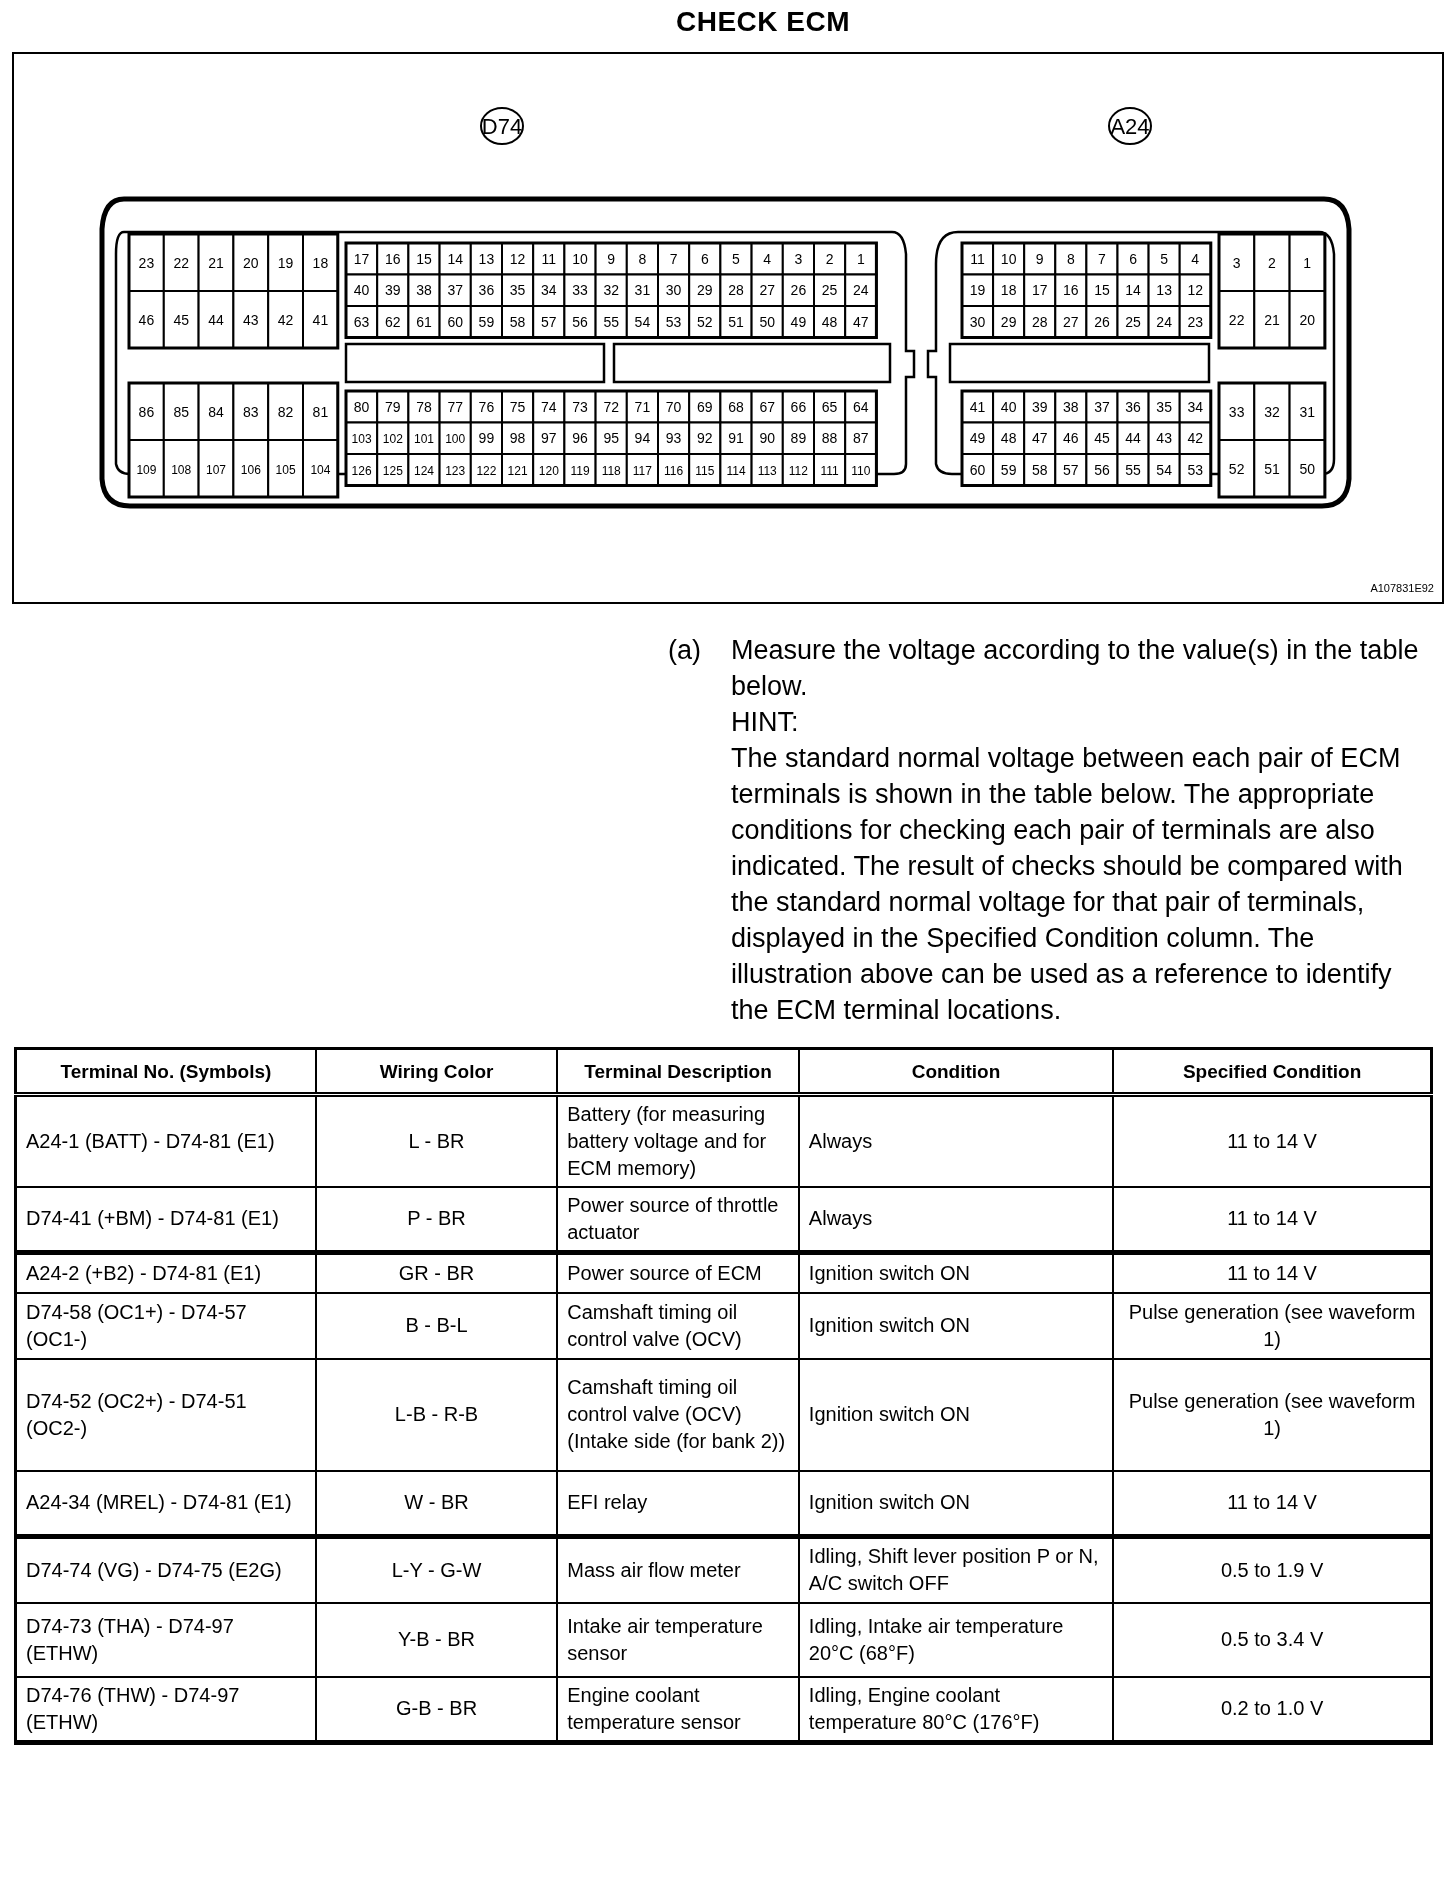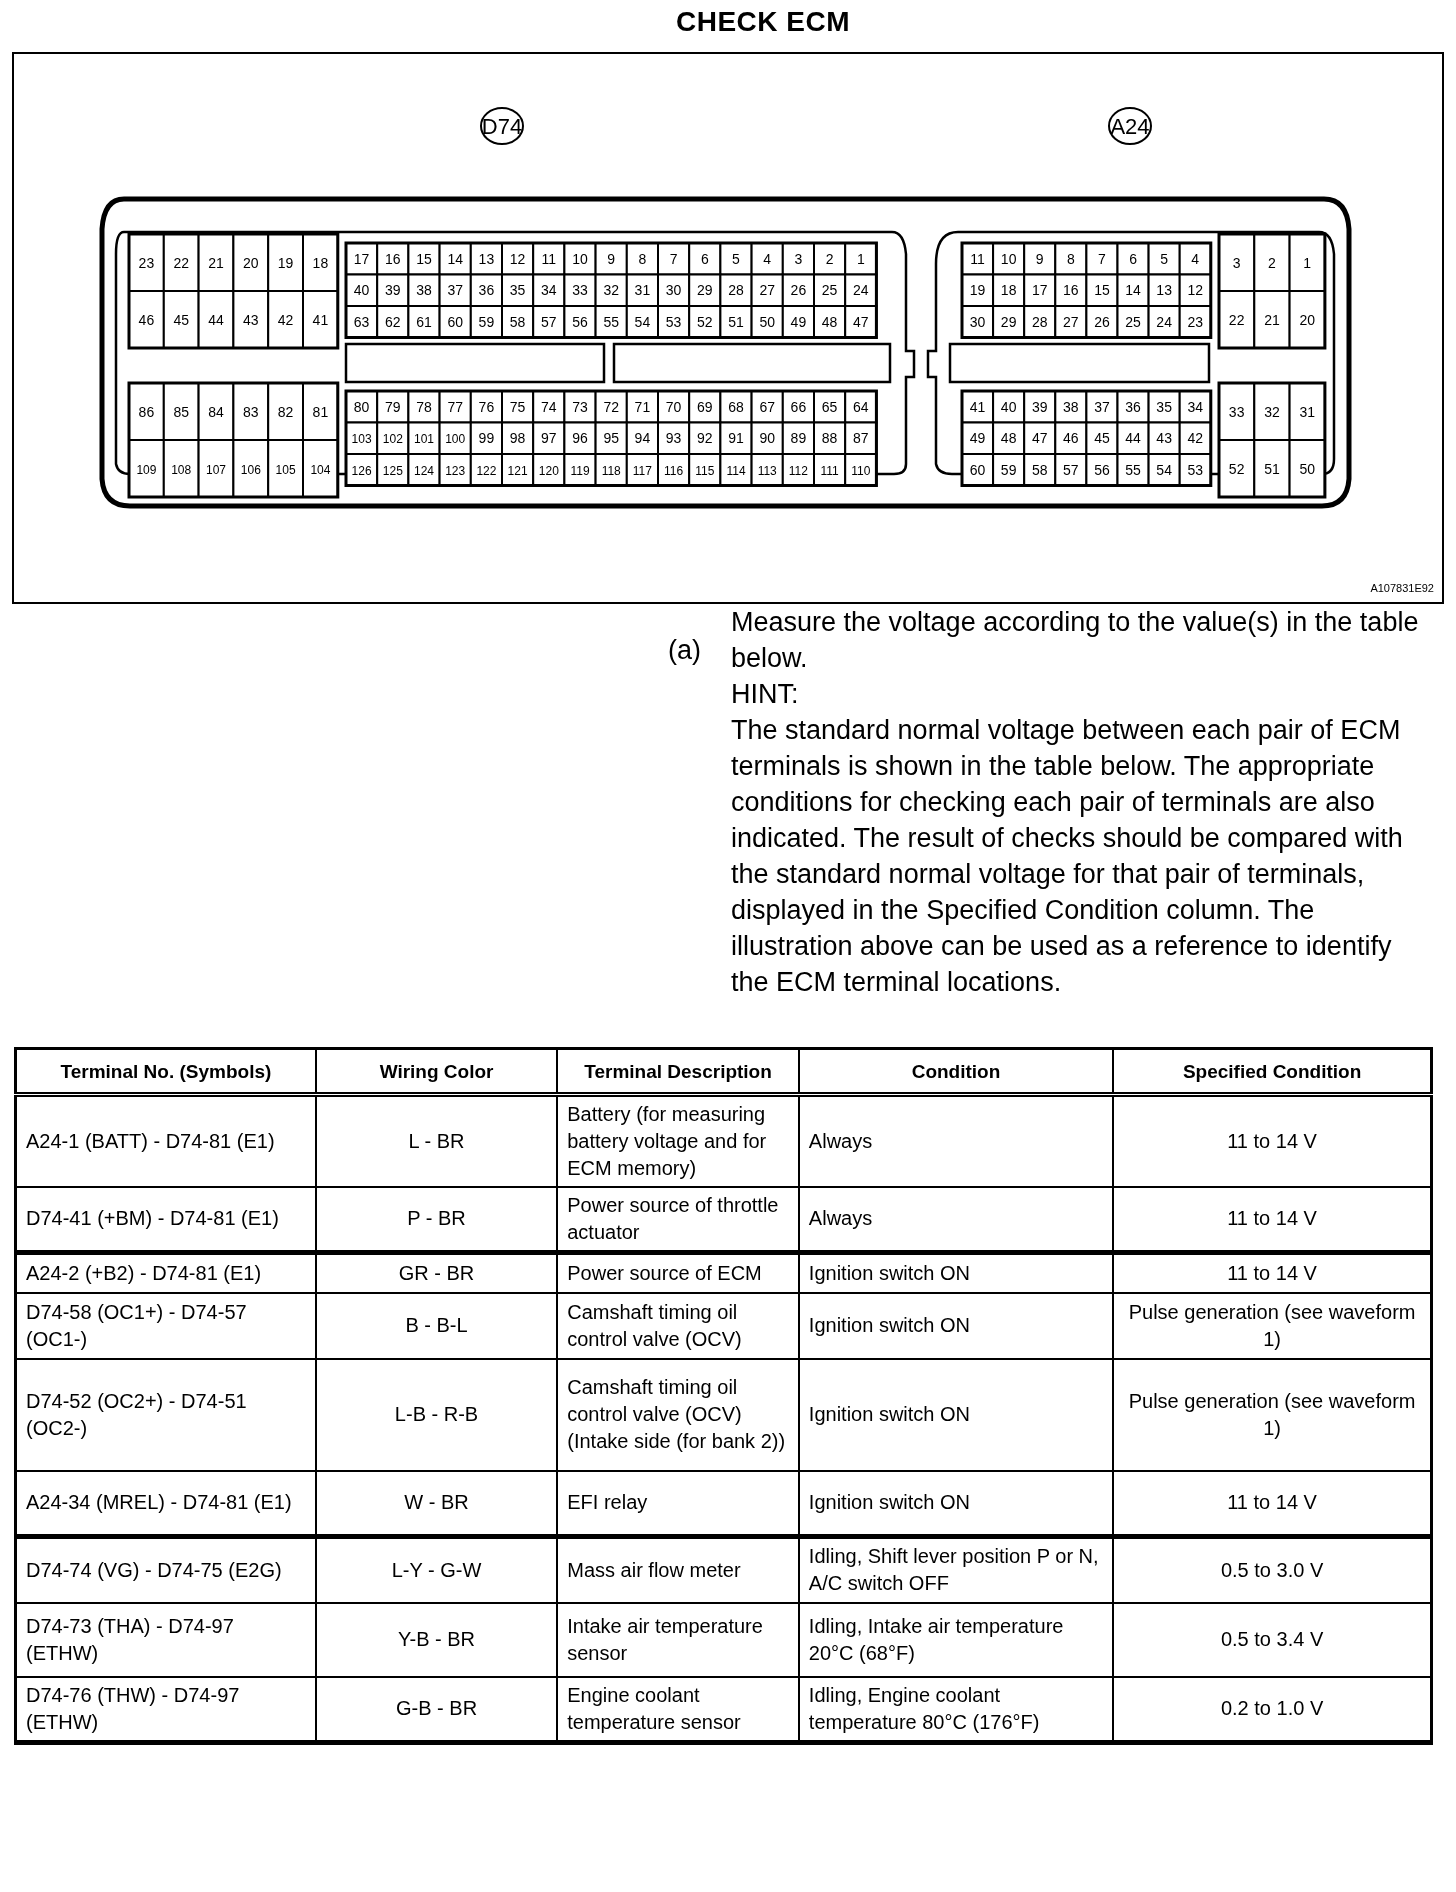--- a/index.html
+++ b/index.html
@@ -9,7 +9,7 @@
   .diagram{position:absolute;left:0;top:0;}
   .figid{position:absolute;right:8px;bottom:8px;font-size:11px;}
   .step{position:absolute;left:668px;top:632px;font-size:27px;line-height:36px;}
-  .body{position:absolute;left:731px;top:604px;width:700px;font-size:27px;line-height:36px;}
+  .body{position:absolute;left:731px;top:632px;width:700px;font-size:27px;line-height:36px;}
   .body p{margin:0;}
   table.spec{position:absolute;left:14px;top:1047px;width:1419px;border-collapse:collapse;font-size:20px;}
   table.spec td,table.spec th{border:2px solid #000;padding:3px 9px;vertical-align:middle;line-height:27px;}

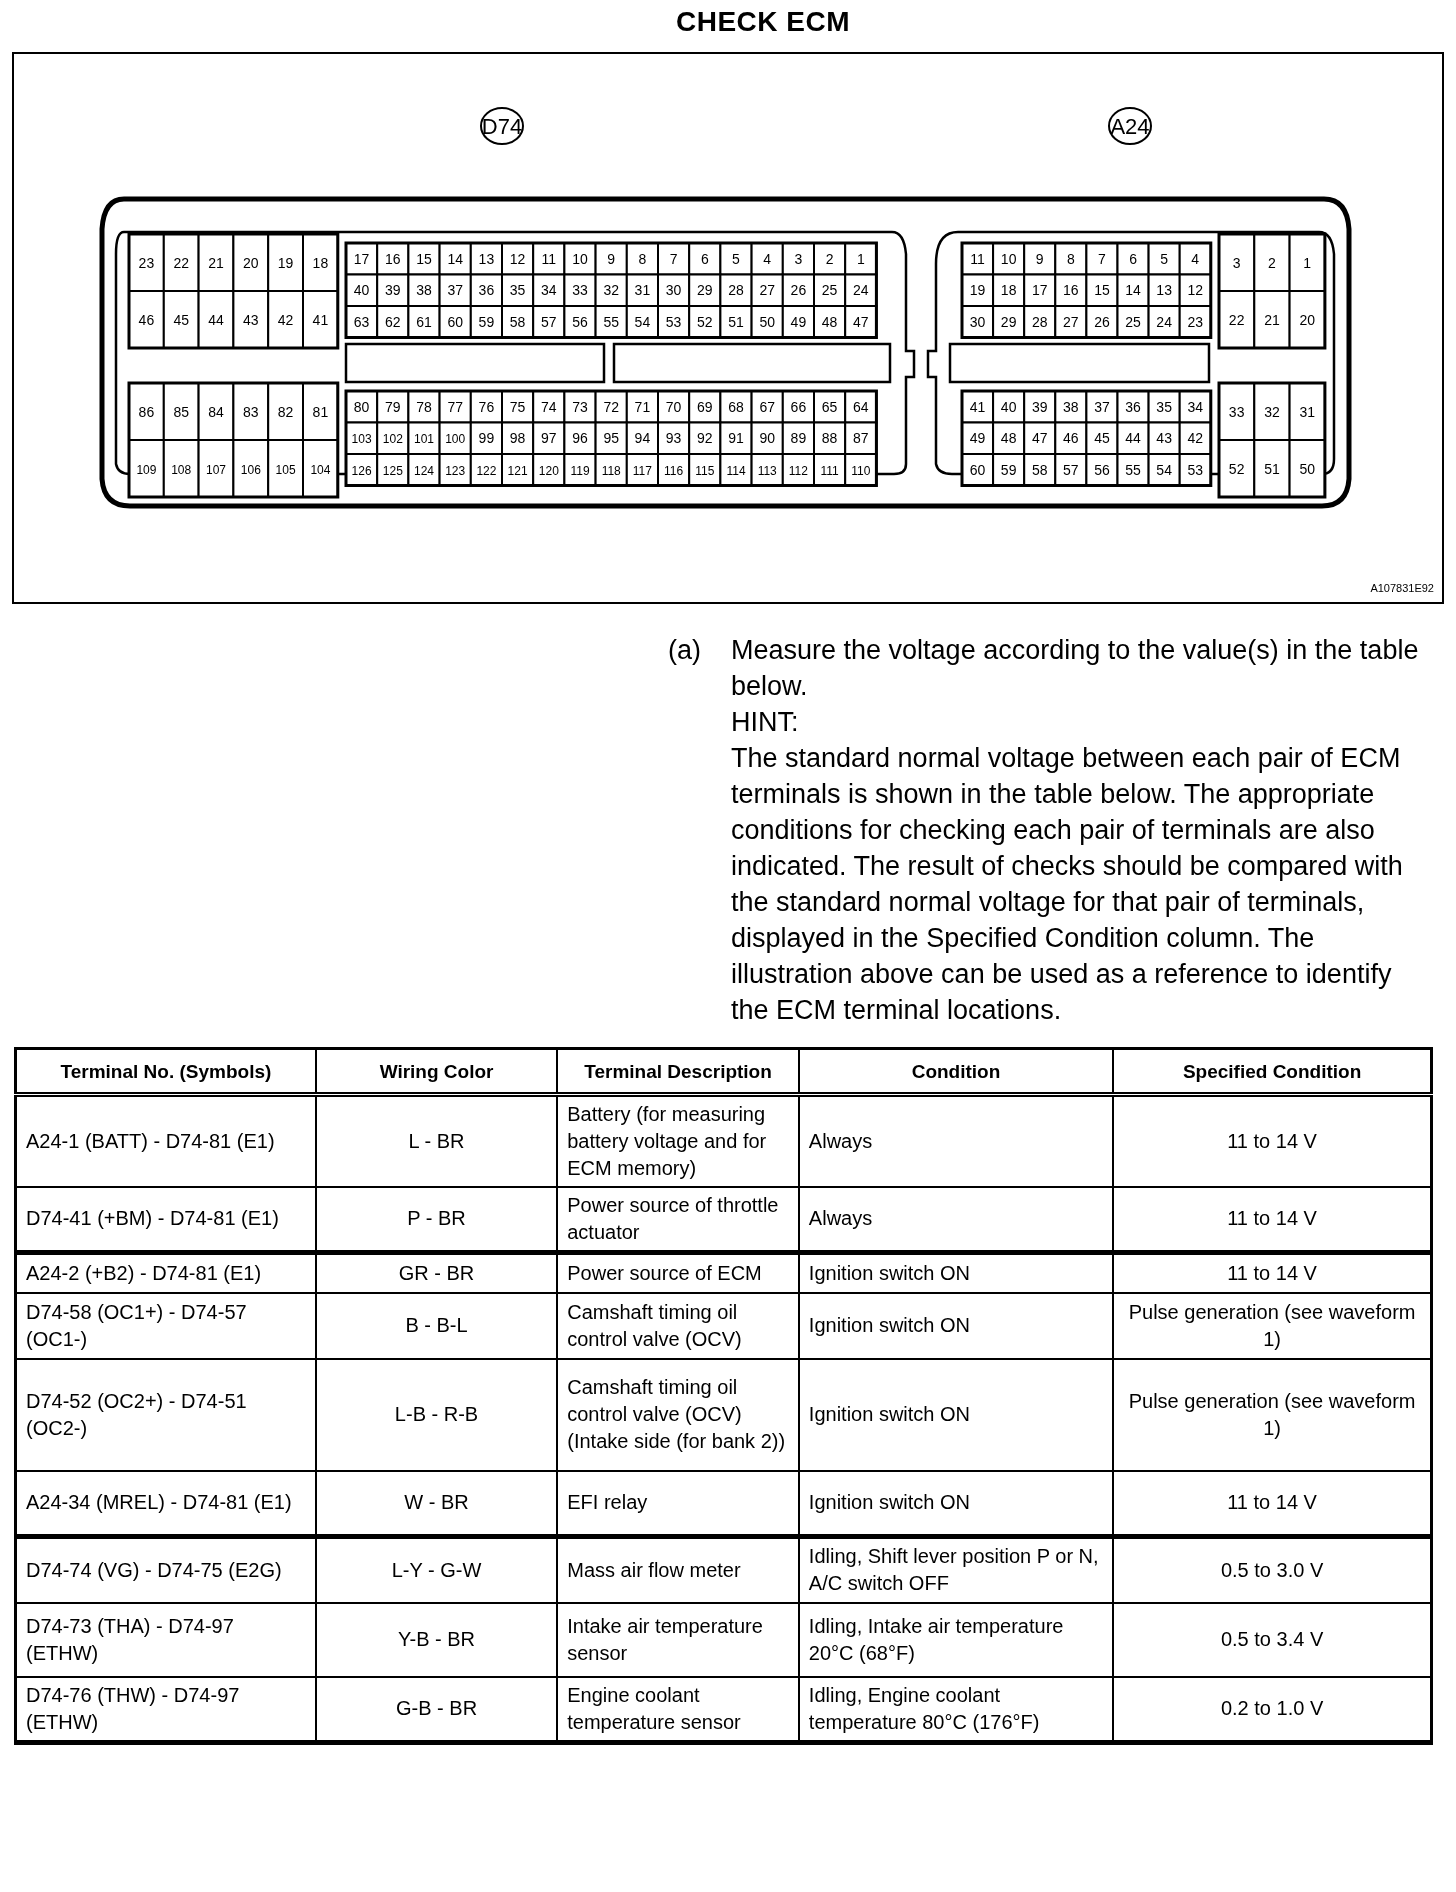--- a/index.html
+++ b/index.html
@@ -892,7 +892,7 @@
         <td class="c">L-Y - G-W</td>
         <td>Mass air flow meter</td>
         <td>Idling, Shift lever position P or N, A/C switch OFF</td>
-        <td class="c">0.5 to 3.0 V</td>
+        <td class="c">0.5 to 1.9 V</td>
       </tr>
       <tr style="height: 74px;">
         <td>D74-73 (THA) - D74-97 (ETHW)</td>

